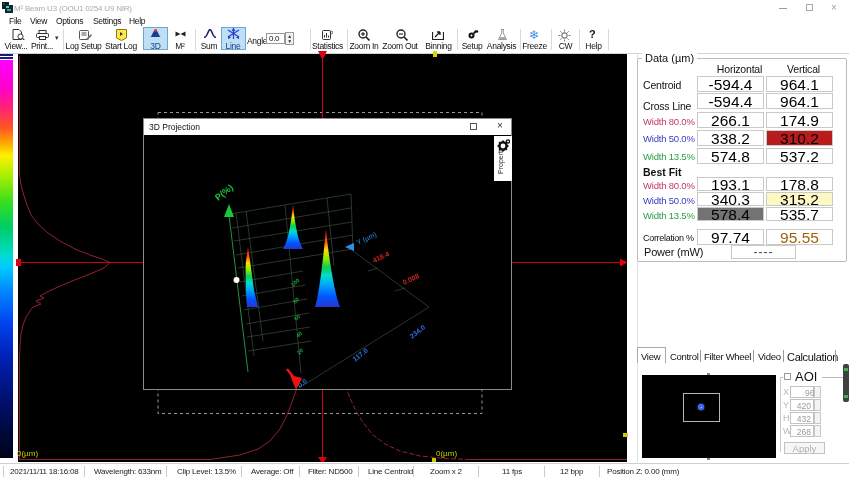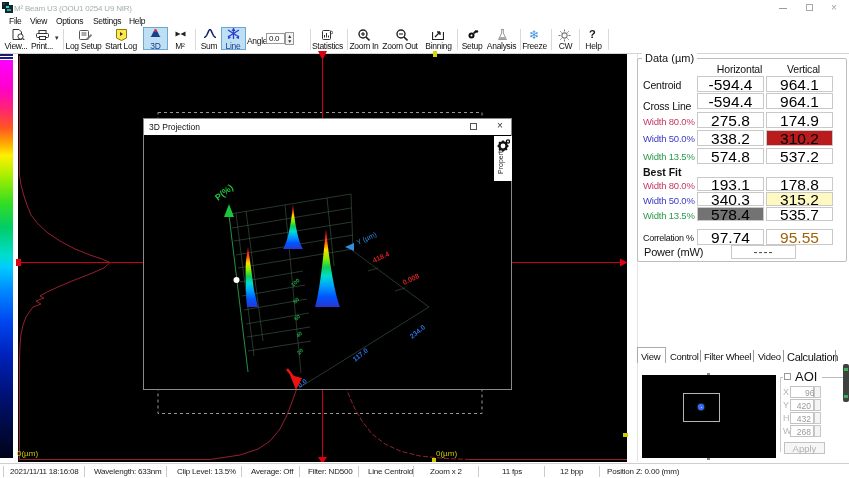--- a/index.html
+++ b/index.html
@@ -332,7 +332,7 @@
     <div class="abs" style="left:697px;top:93px;width:67px;height:16px;border:1px solid #c9c9c9;background:#fff;font-size:15.5px;color:#000;text-align:center;line-height:15px;">-594.4</div>
     <div class="abs" style="left:766px;top:93px;width:67px;height:16px;border:1px solid #c9c9c9;background:#fff;font-size:15.5px;color:#000;text-align:center;line-height:15px;">964.1</div>
     <div class="abs" style="left:643px;top:116px;font-size:9.5px;letter-spacing:-0.2px;color:#c23a62;">Width 80.0%</div>
-    <div class="abs" style="left:697px;top:112px;width:67px;height:16px;border:1px solid #c9c9c9;background:#fff;font-size:15.5px;color:#000;text-align:center;line-height:15px;">275.8</div>
+    <div class="abs" style="left:697px;top:112px;width:67px;height:16px;border:1px solid #c9c9c9;background:#fff;font-size:15.5px;color:#000;text-align:center;line-height:15px;">266.1</div>
     <div class="abs" style="left:766px;top:112px;width:67px;height:16px;border:1px solid #c9c9c9;background:#fff;font-size:15.5px;color:#000;text-align:center;line-height:15px;">174.9</div>
     <div class="abs" style="left:643px;top:133px;font-size:9.5px;letter-spacing:-0.2px;color:#3a3ac2;">Width 50.0%</div>
     <div class="abs" style="left:697px;top:130px;width:67px;height:16px;border:1px solid #c9c9c9;background:#fff;font-size:15.5px;color:#000;text-align:center;line-height:15px;">338.2</div>

